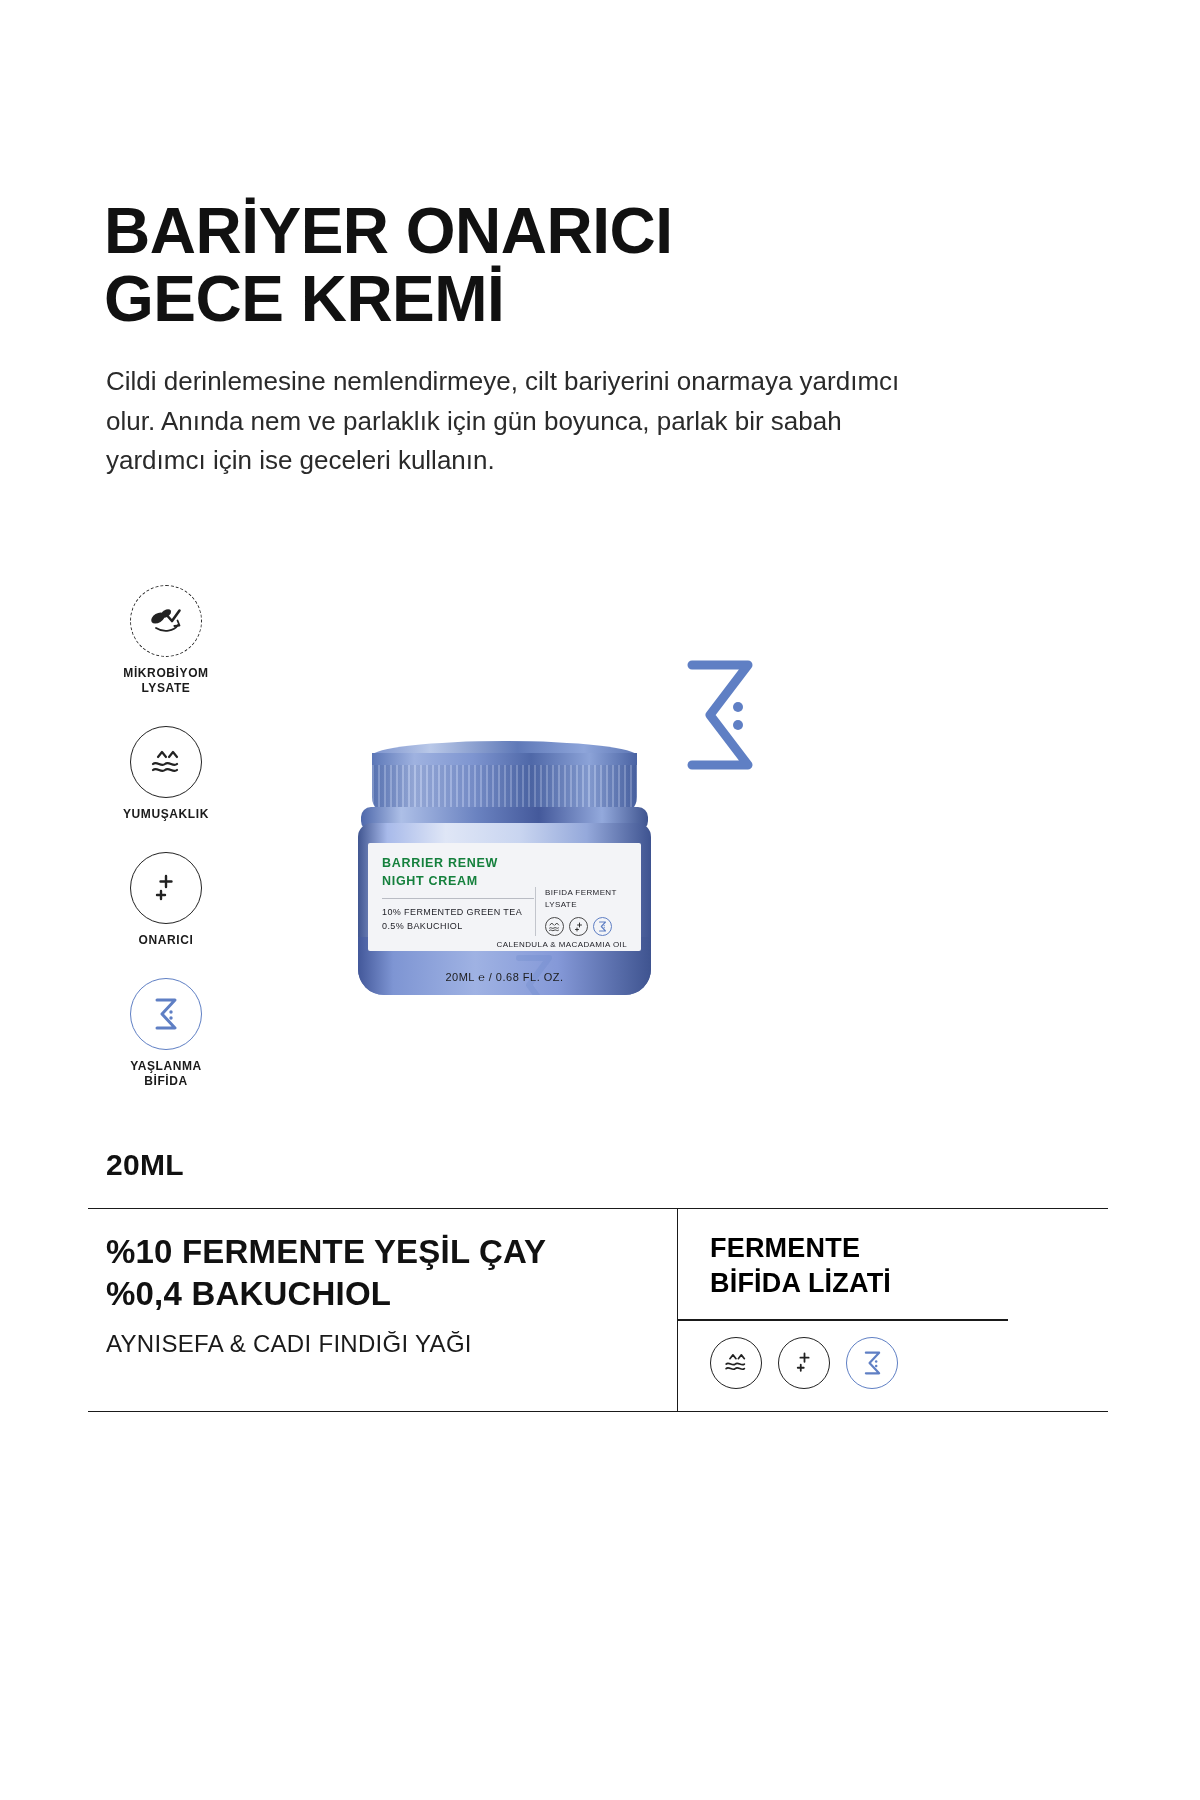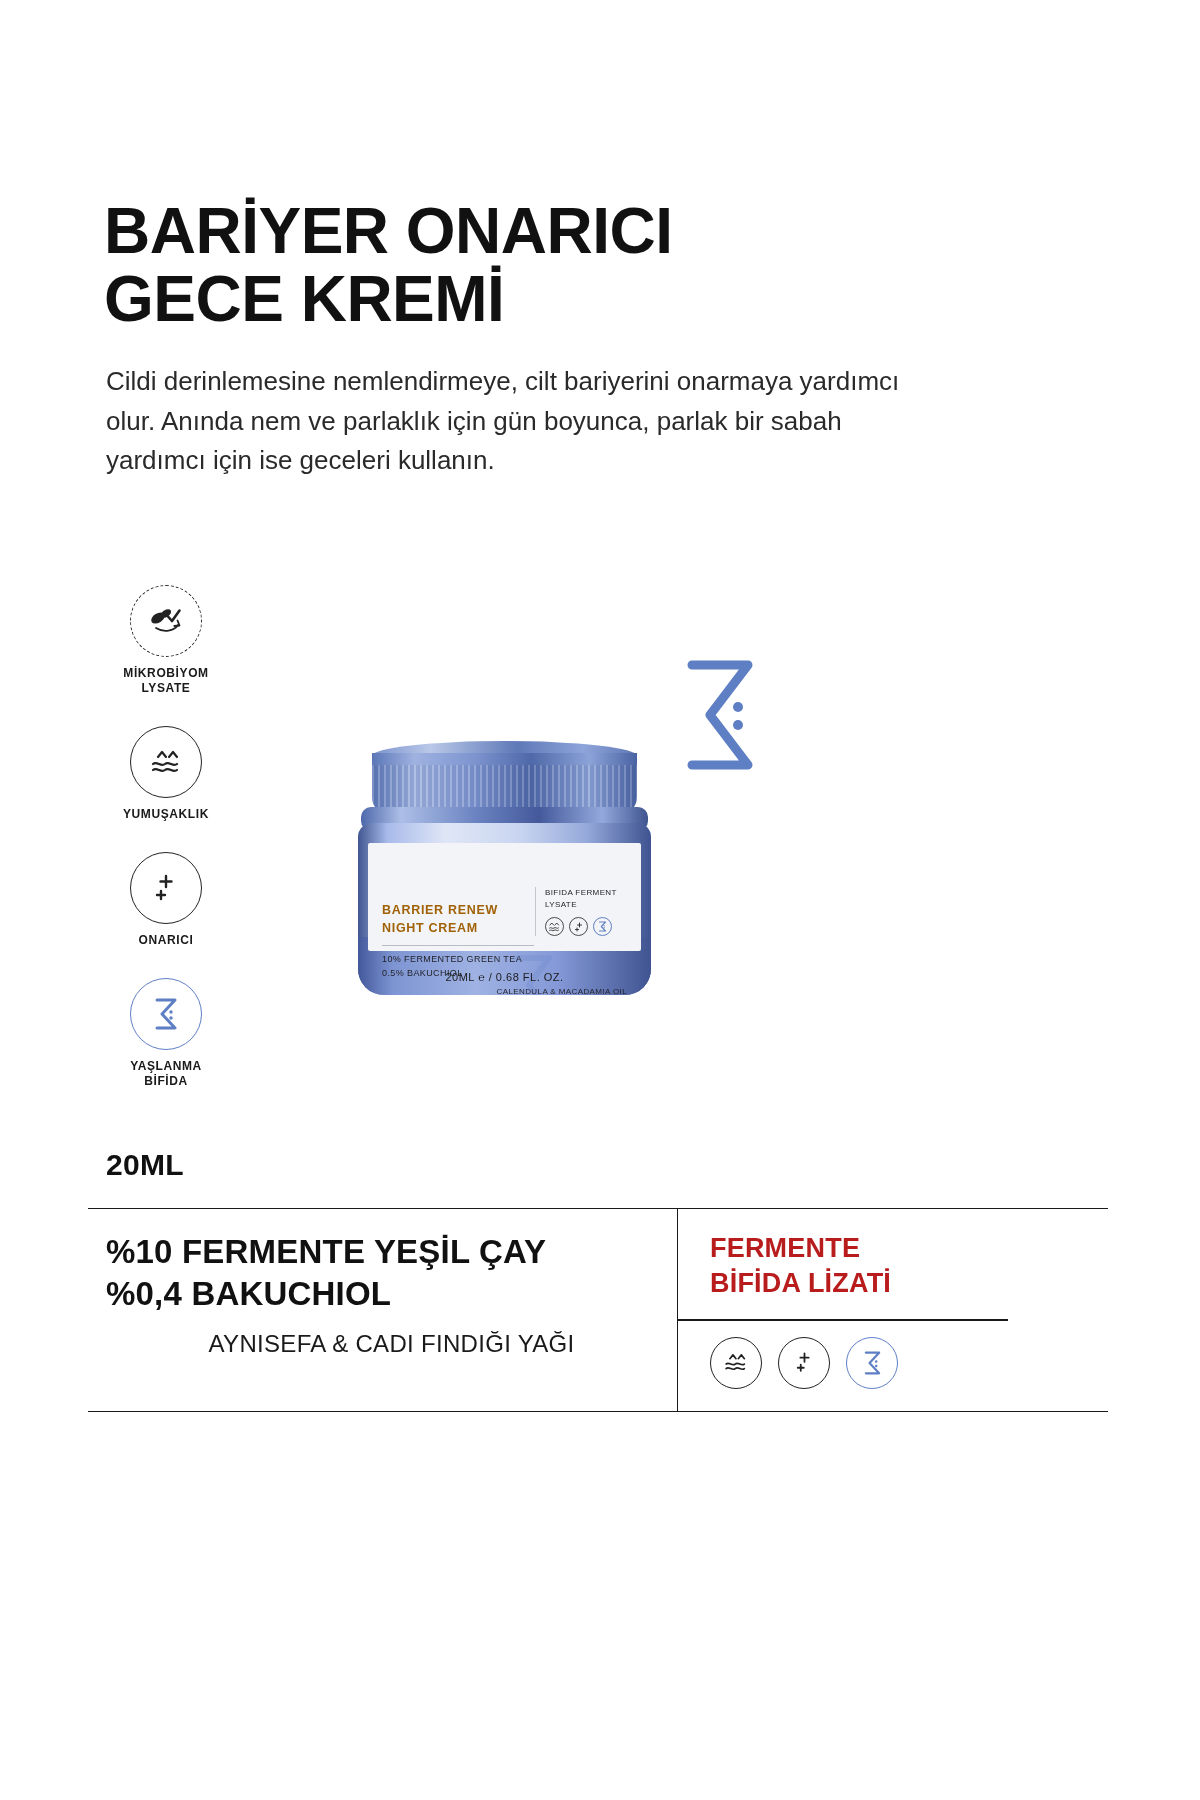--- a/index.html
+++ b/index.html
@@ -164,9 +164,8 @@
     font-weight: 600;
     letter-spacing: 0.7px;
     line-height: 1.45;
-    color: #a16207;
-    white-space: pre-line;
-    margin-top: 47px;
+    color: #15803d;
+    white-space: pre-line;
   }
   .lbl-div {
     width: 152px;

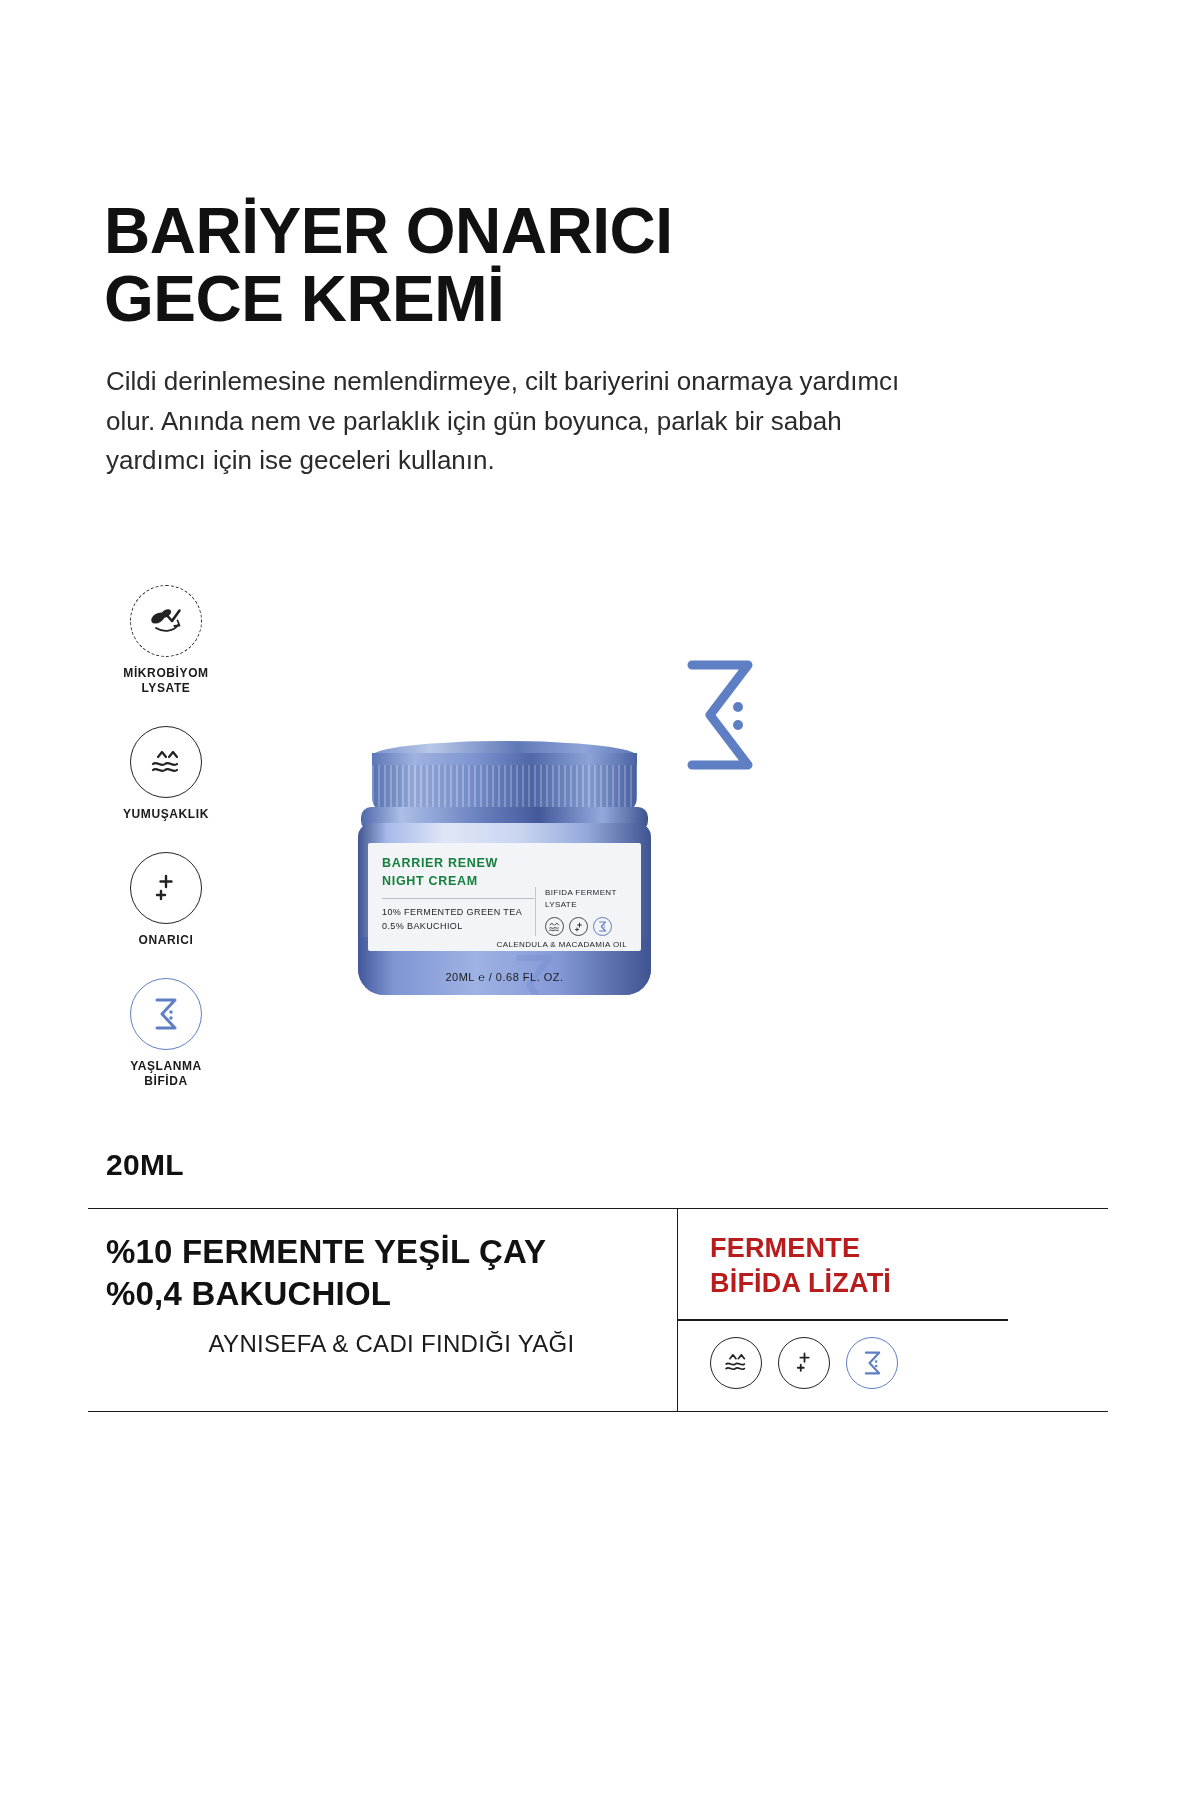--- a/index.html
+++ b/index.html
@@ -280,7 +280,7 @@
     font-weight: 600;
     line-height: 1.3;
     letter-spacing: 0.2px;
-    color: #b91c1c;
+    color: #000000;
     white-space: pre-line;
   }
   .spec-right .rule {

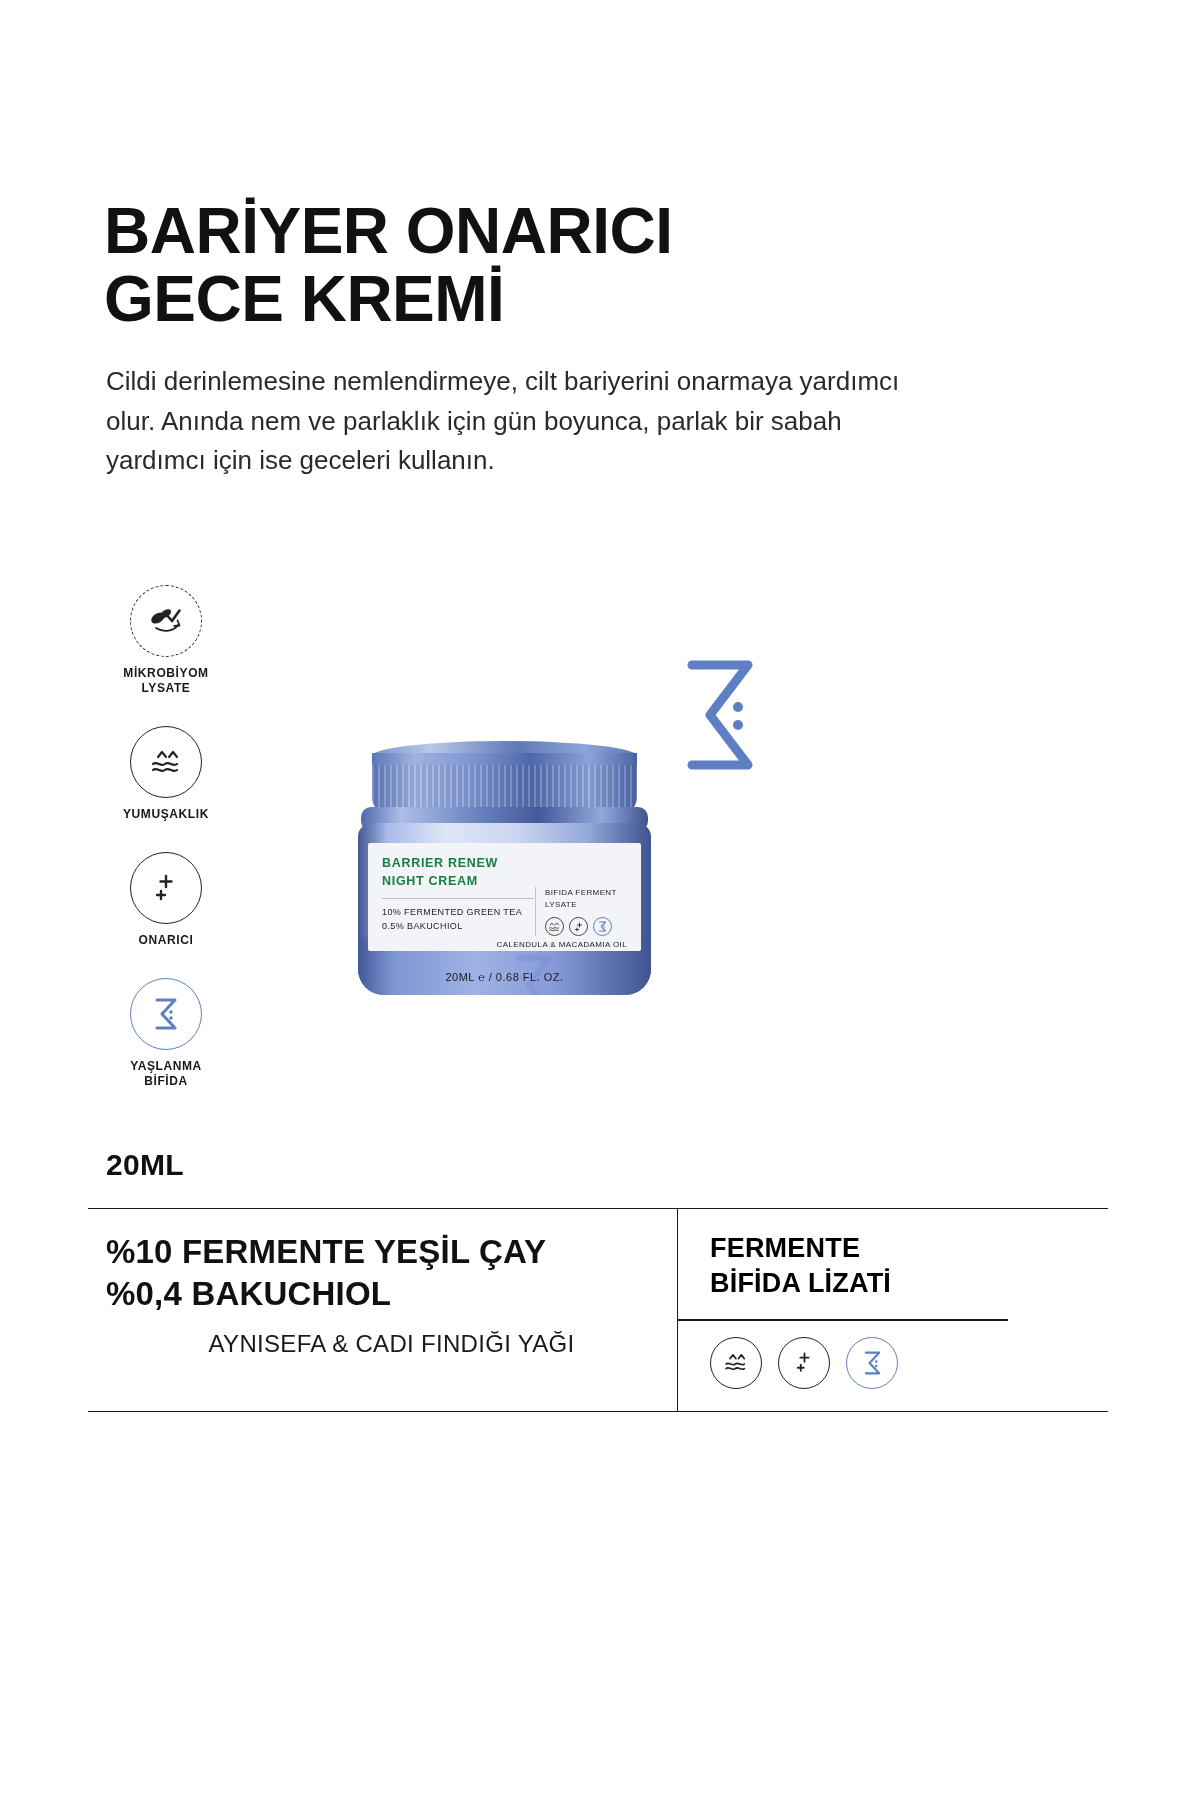--- a/index.html
+++ b/index.html
@@ -269,7 +269,6 @@
     font-weight: 500;
     letter-spacing: 0.3px;
     color: #1a1a1a;
-    text-align: center;
   }
   .spec-right {
     flex: 1;

